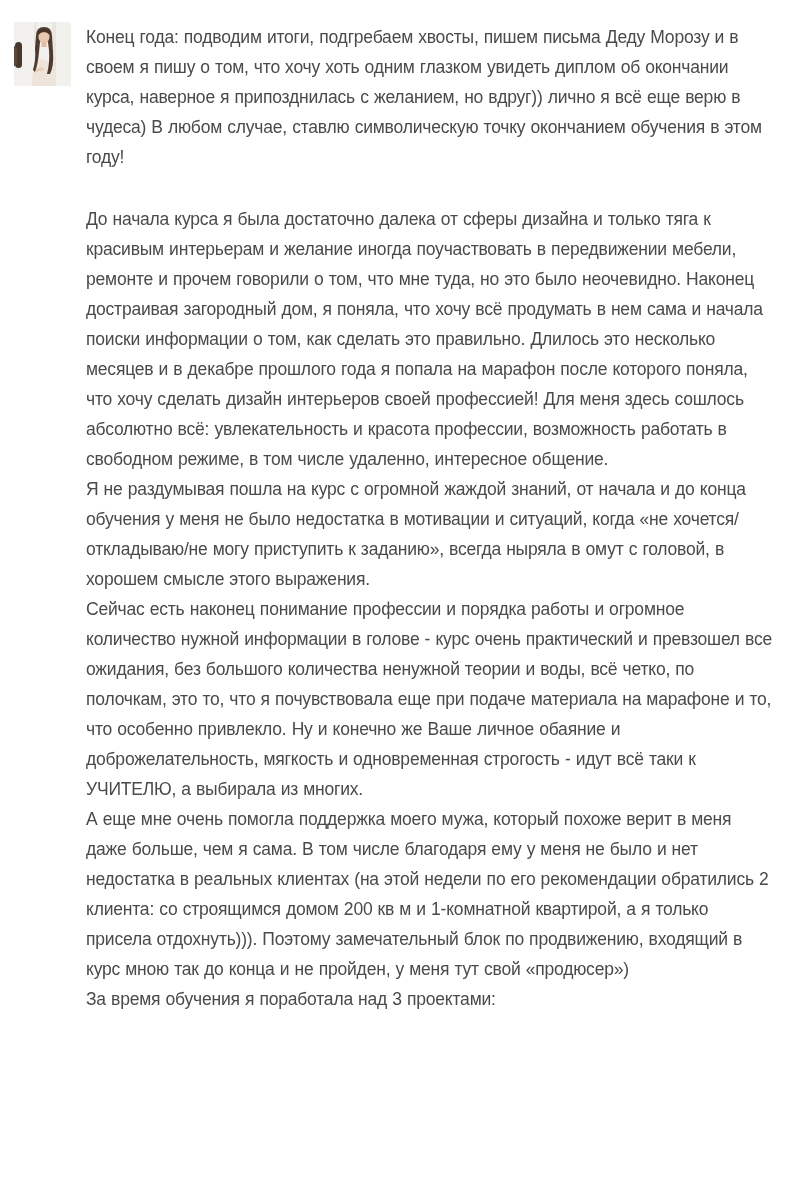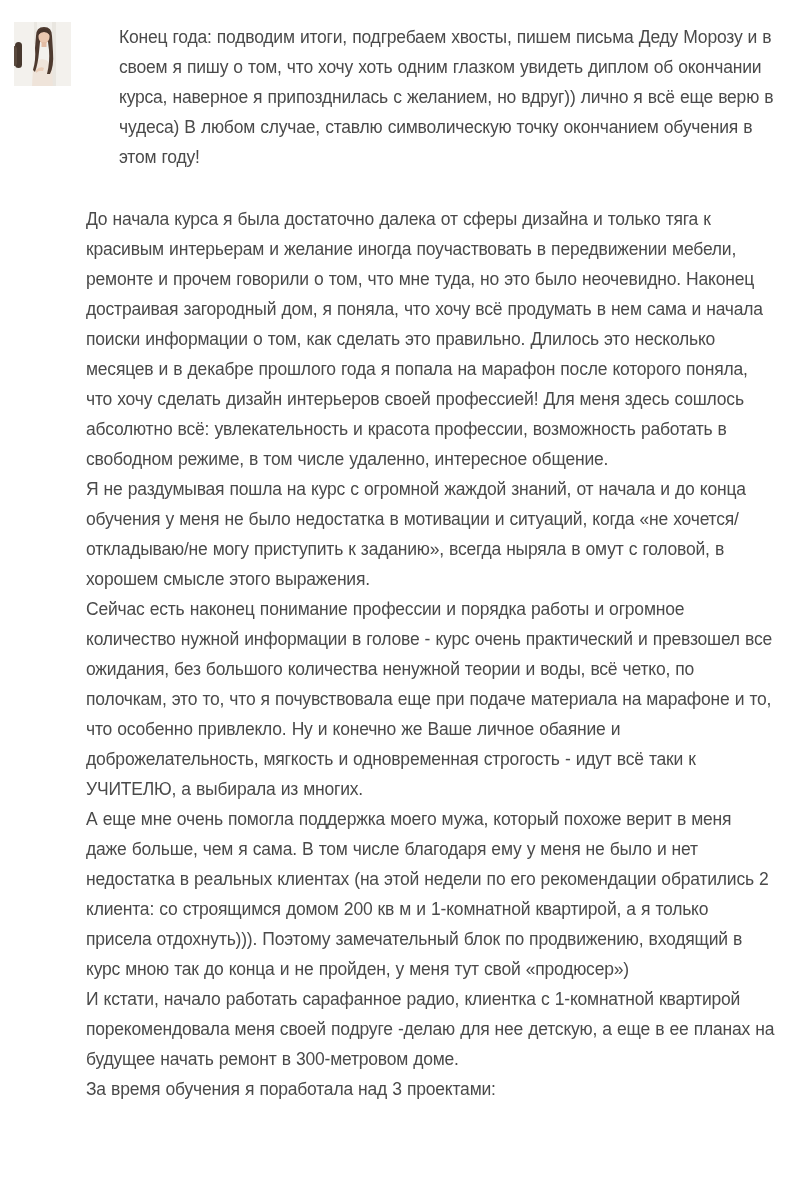--- a/index.html
+++ b/index.html
@@ -51,7 +51,6 @@
   }
   .review-text p.intro {
     margin-bottom: 32px;
-    margin-left: 33px;
   }
 </style>
 </head>

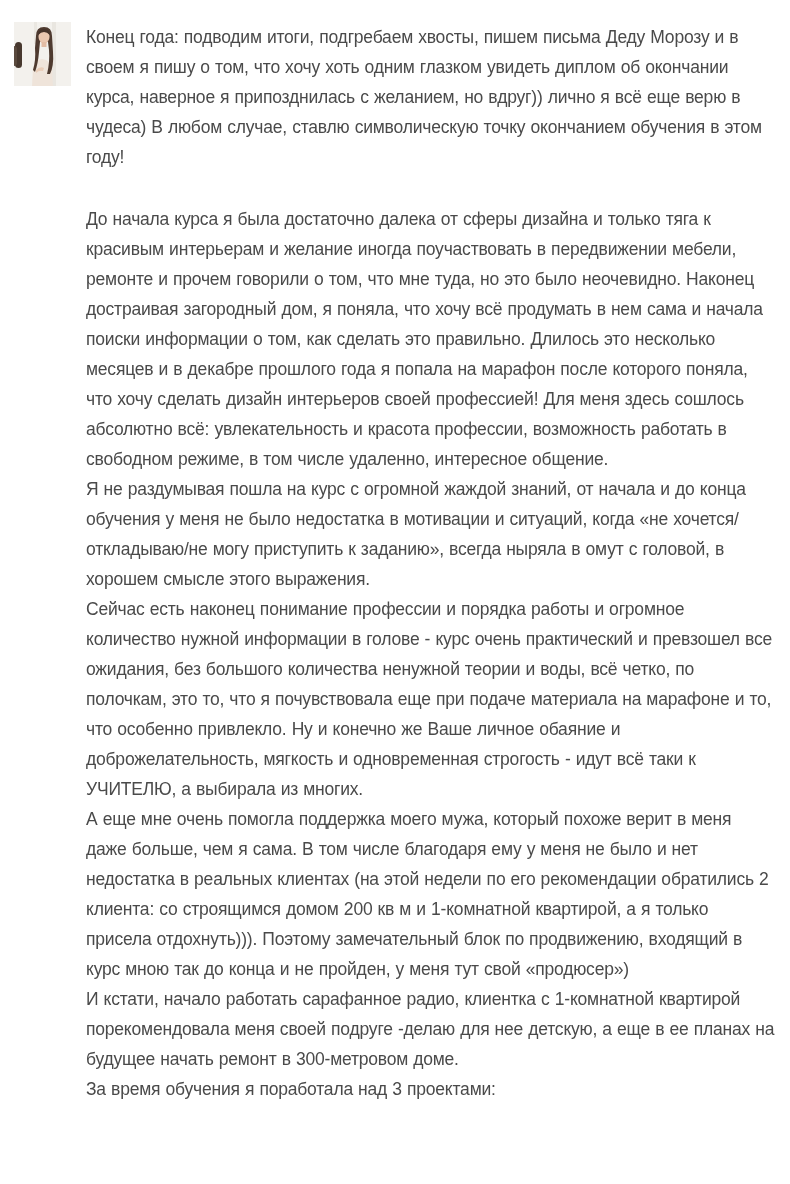--- a/index.html
+++ b/index.html
@@ -91,7 +91,6 @@
           <p>Я не раздумывая пошла на курс с огромной жаждой знаний, от начала и до конца обучения у меня не было недостатка в мотивации и ситуаций, когда «не хочется/откладываю/не могу приступить к заданию», всегда ныряла в омут с головой, в хорошем смысле этого выражения.</p>
           <p>Сейчас есть наконец понимание профессии и порядка работы и огромное количество нужной информации в голове - курс очень практический и превзошел все ожидания, без большого количества ненужной теории и воды, всё четко, по полочкам, это то, что я почувствовала еще при подаче материала на марафоне и то, что особенно привлекло. Ну и конечно же Ваше личное обаяние и доброжелательность, мягкость и одновременная строгость - идут всё таки к УЧИТЕЛЮ, а выбирала из многих.</p>
           <p>А еще мне очень помогла поддержка моего мужа, который похоже верит в меня даже больше, чем я сама. В том числе благодаря ему у меня не было и нет недостатка в реальных клиентах (на этой недели по его рекомендации обратились 2 клиента: со строящимся домом 200 кв м и 1-комнатной квартирой, а я только присела отдохнуть))). Поэтому замечательный блок по продвижению, входящий в курс мною так до конца и не пройден, у меня тут свой «продюсер»)</p>
-          <p>И кстати, начало работать сарафанное радио, клиентка с 1-комнатной квартирой порекомендовала меня своей подруге -делаю для нее детскую, а еще в ее планах на будущее начать ремонт в 300-метровом доме.</p>
           <p>За время обучения я поработала над 3 проектами:</p>
         </div>
     </div>

